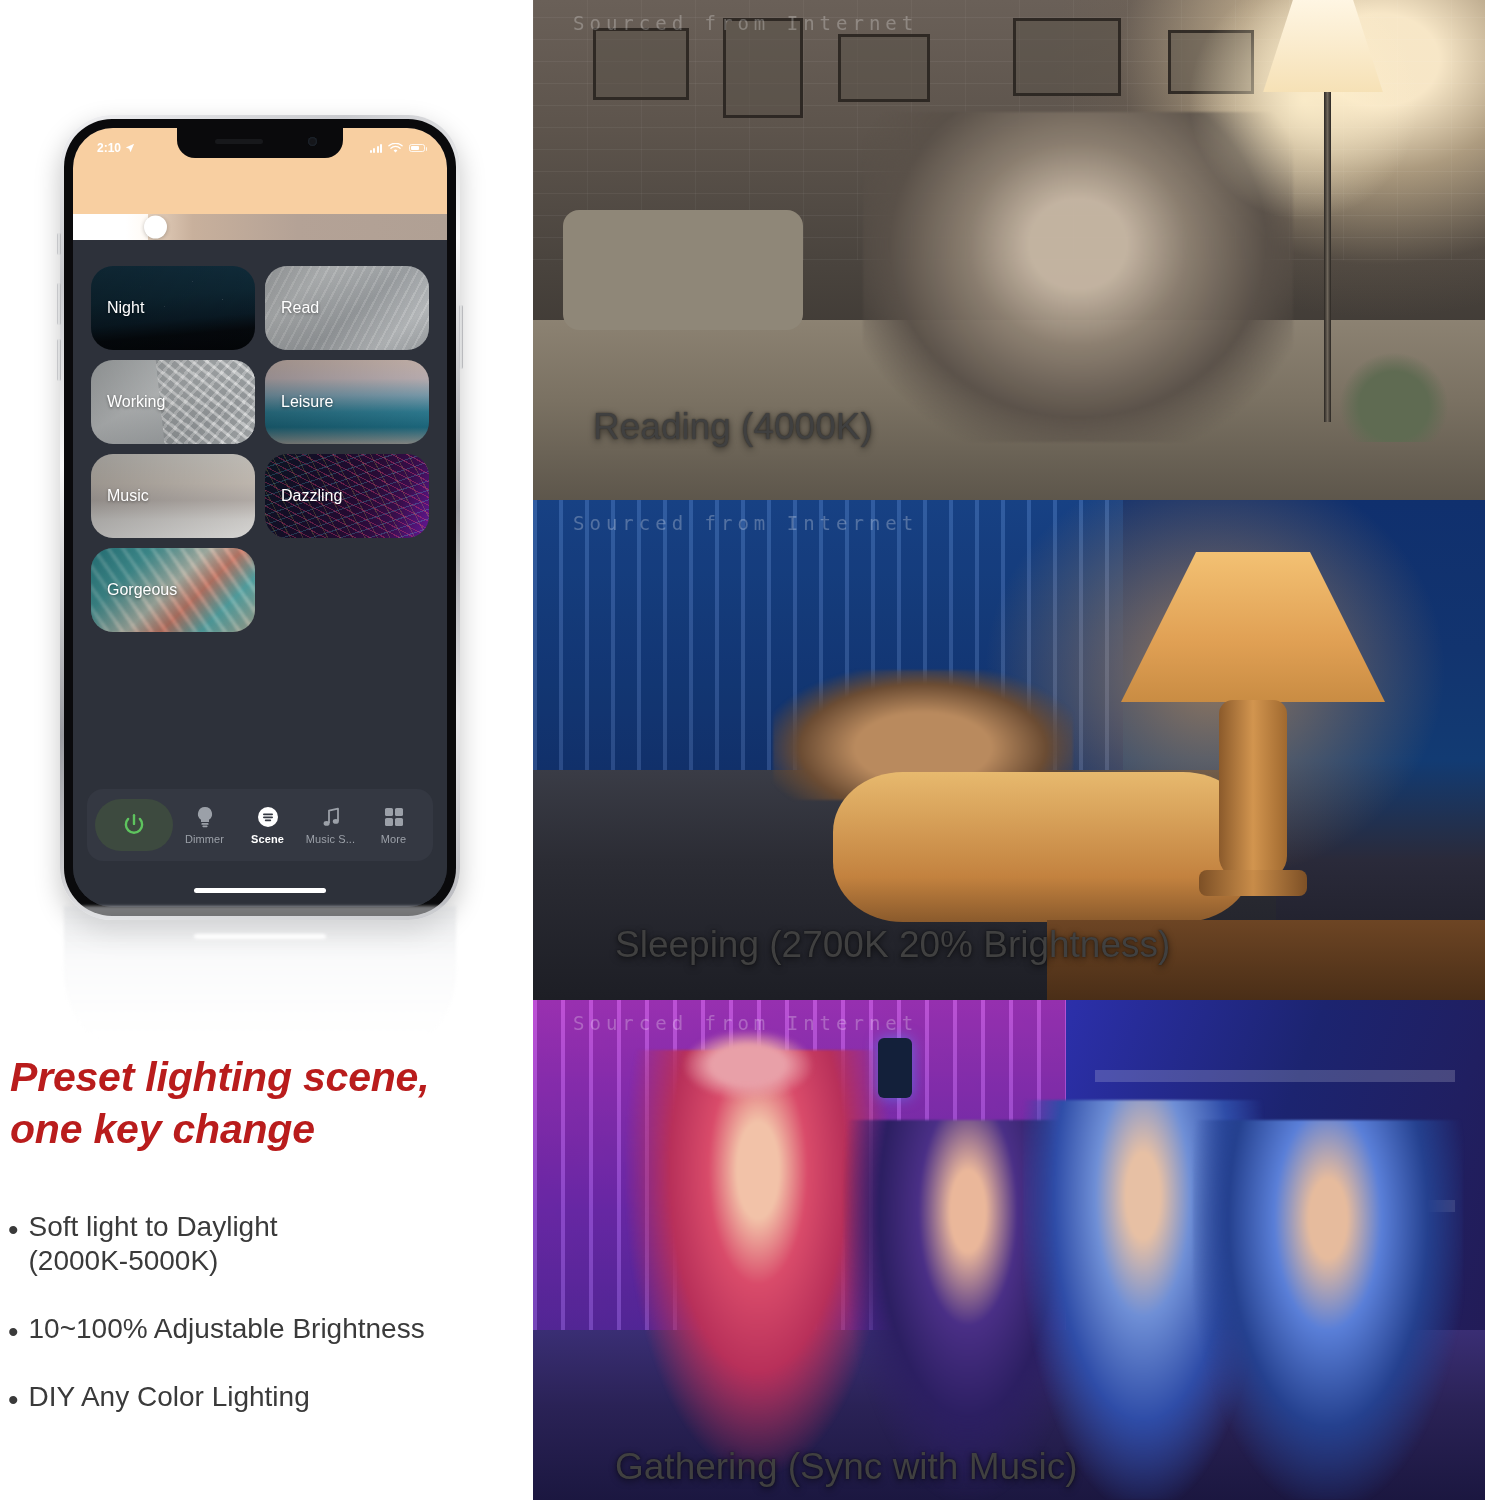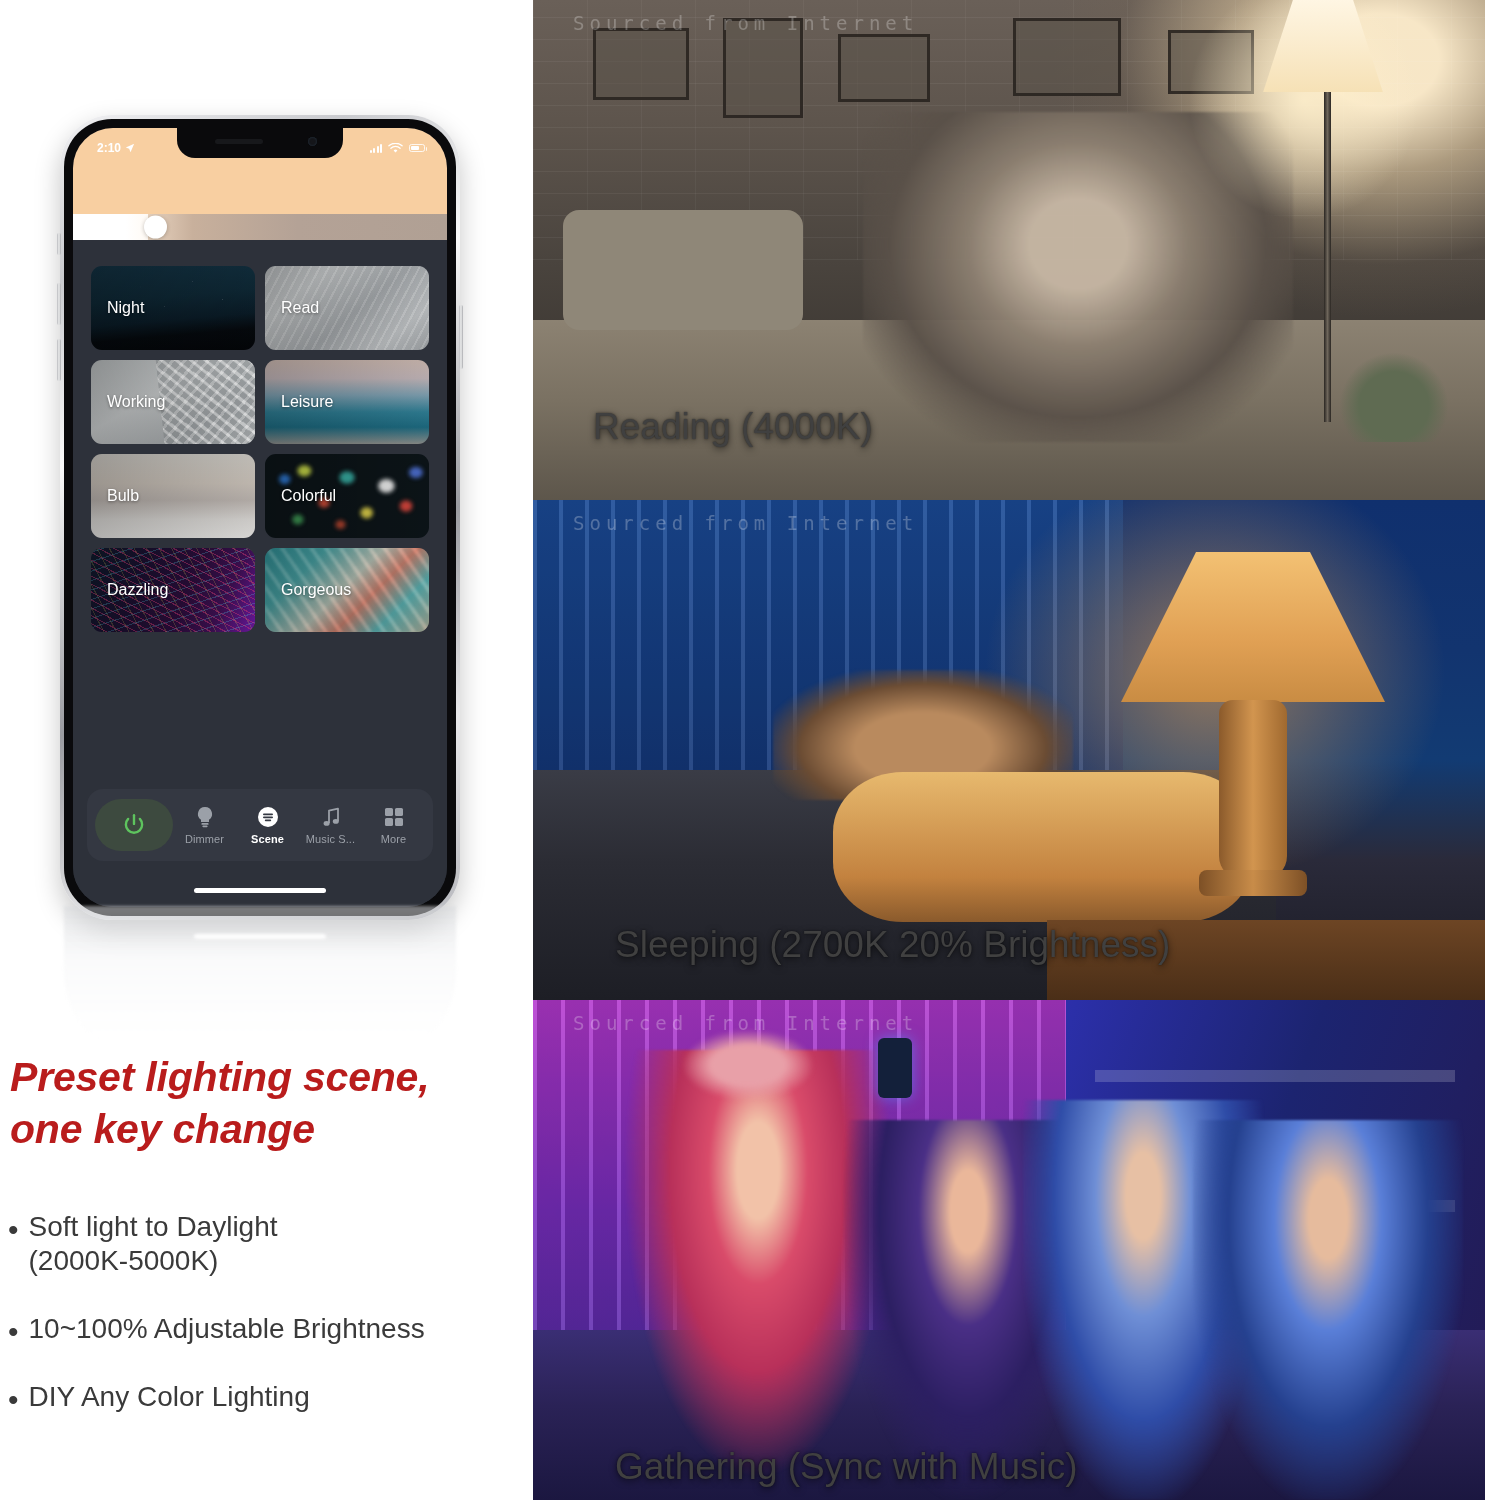--- a/index.html
+++ b/index.html
@@ -114,7 +114,7 @@
     display:grid; grid-template-columns:1fr 1fr; gap:10px 10px;
   }
   .tile {
-    position:relative; height:84px; border-radius:11px; overflow:hidden;
+    position:relative; height:84px; border-radius:22px; overflow:hidden;
     display:flex; align-items:center;
   }
   .tile .tlabel {

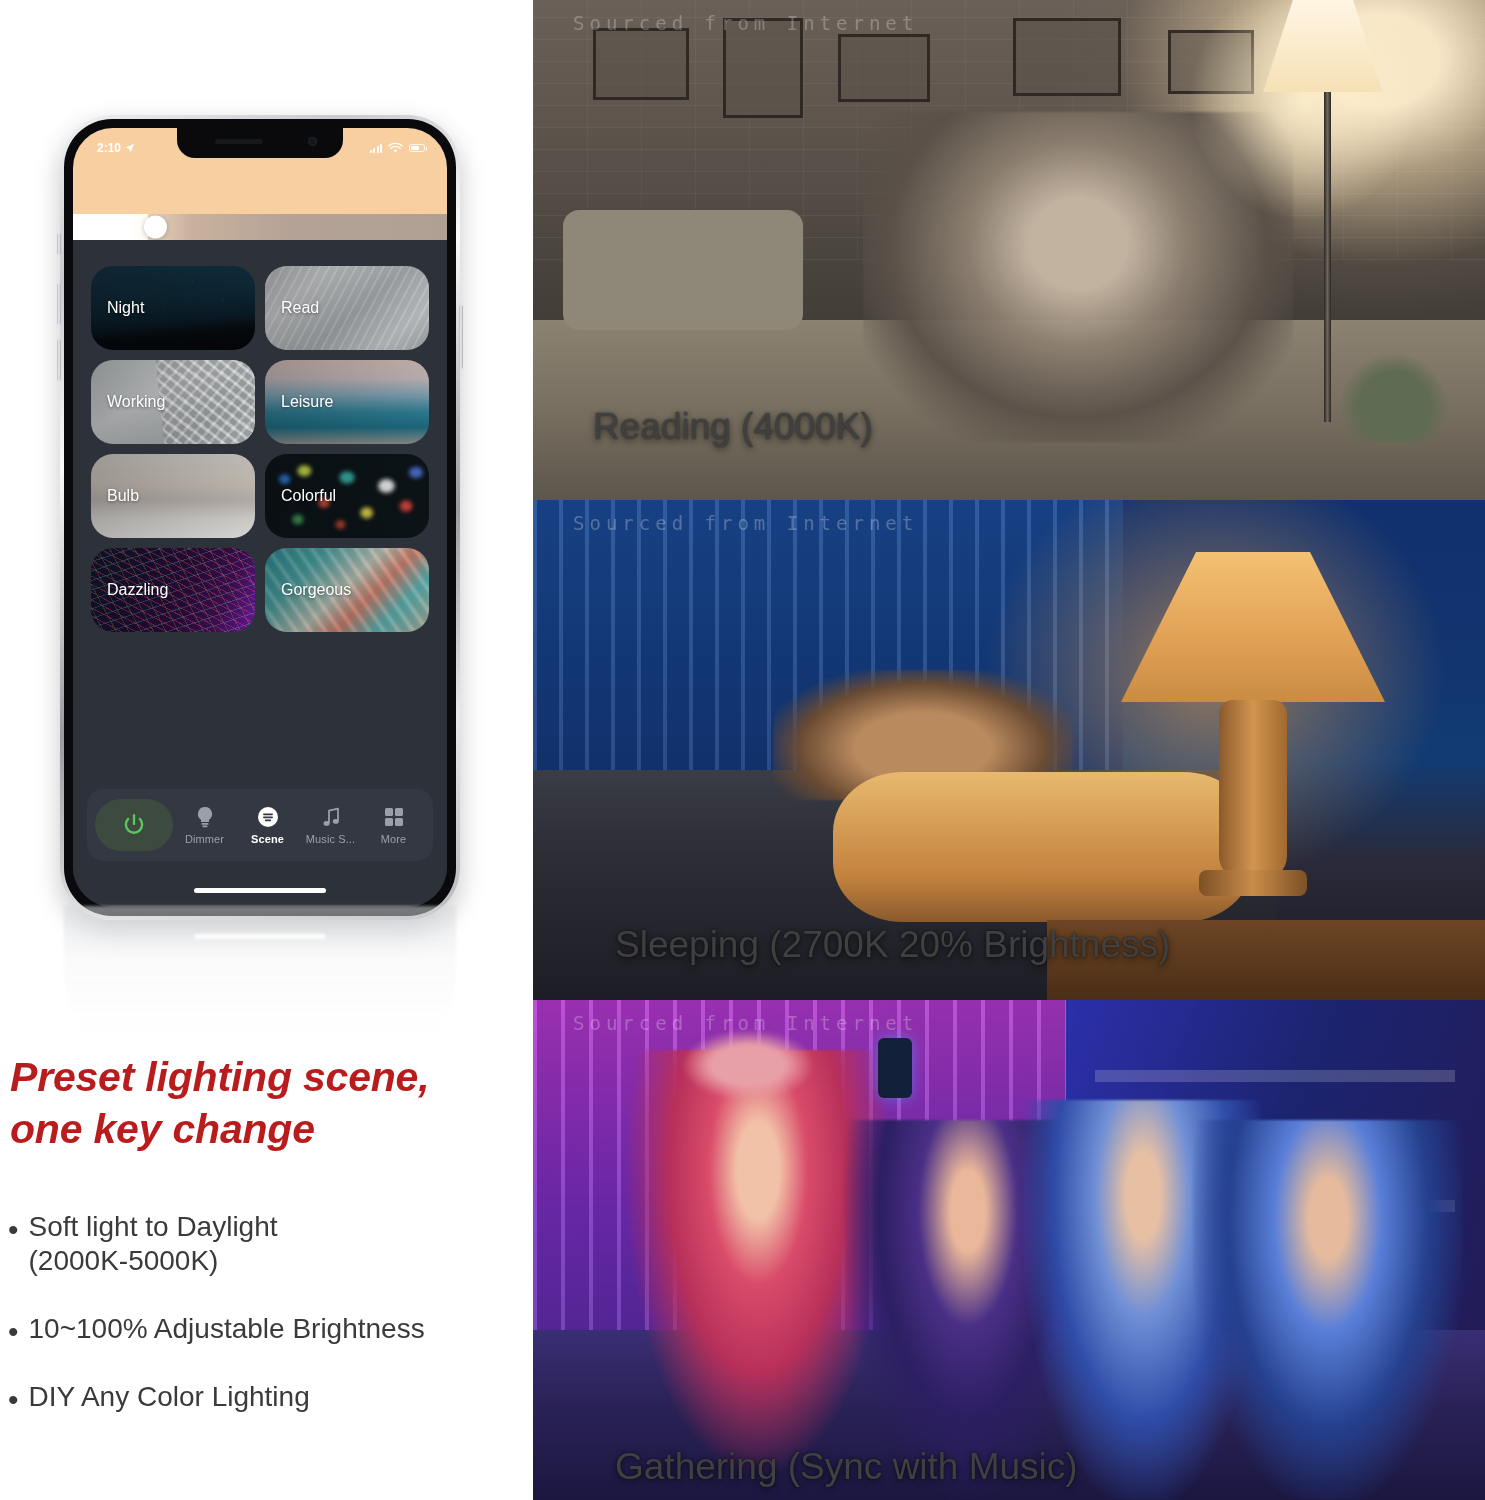--- a/index.html
+++ b/index.html
@@ -408,7 +408,7 @@
                 <div class="tile">
                   <div class="bgimg bg-soft"></div>
                   <div class="tile-scrim"></div>
-                  <span class="tlabel">Bulb</span>
+                  <span class="tlabel">Music</span>
                 </div>
 
                 <div class="tile">

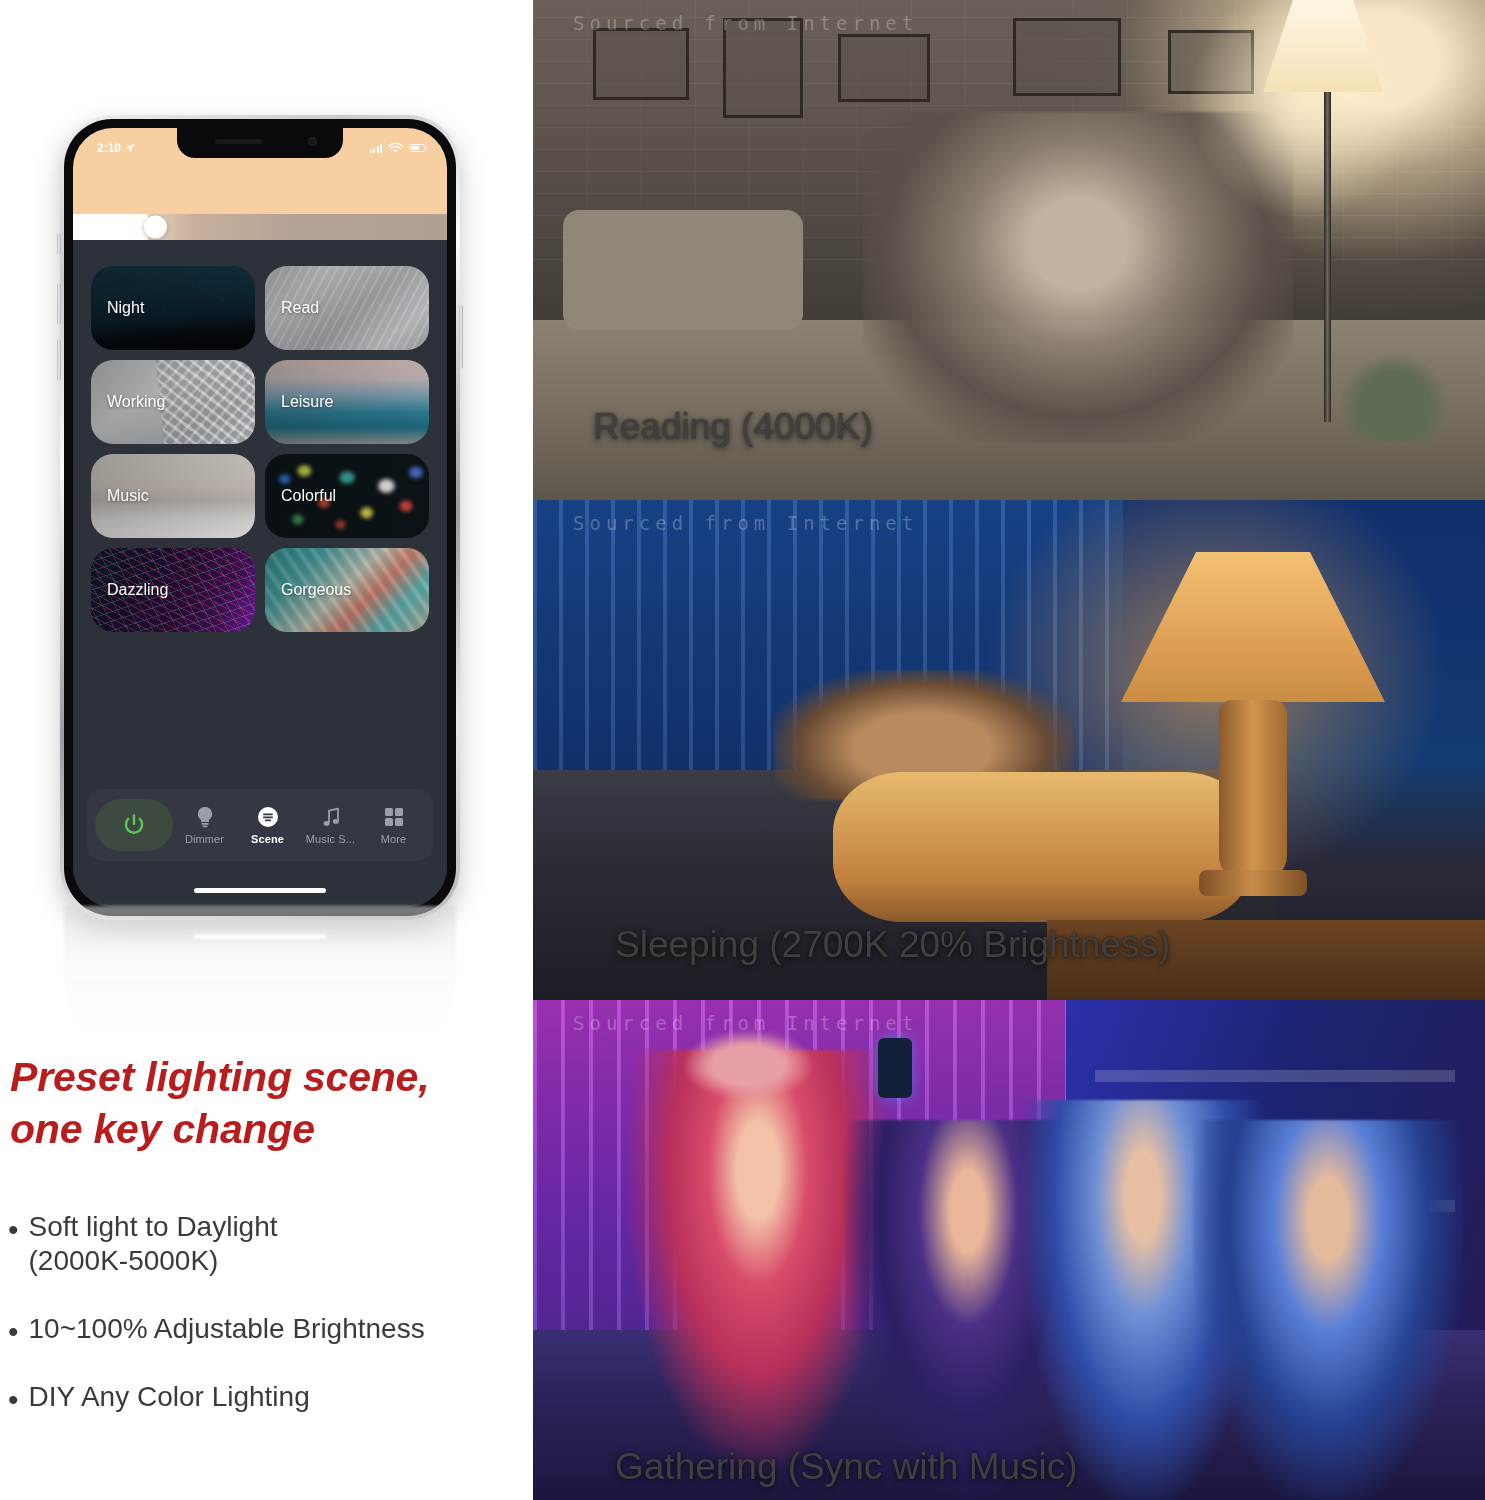--- a/index.html
+++ b/index.html
@@ -411,11 +411,6 @@
                   <span class="tlabel">Music</span>
                 </div>
 
-                <div class="tile">
-                  <div class="bgimg bg-colorful"></div>
-                  <div class="tile-scrim"></div>
-                  <span class="tlabel">Colorful</span>
-                </div>
 
                 <div class="tile">
                   <div class="bgimg bg-dazzling"></div>

